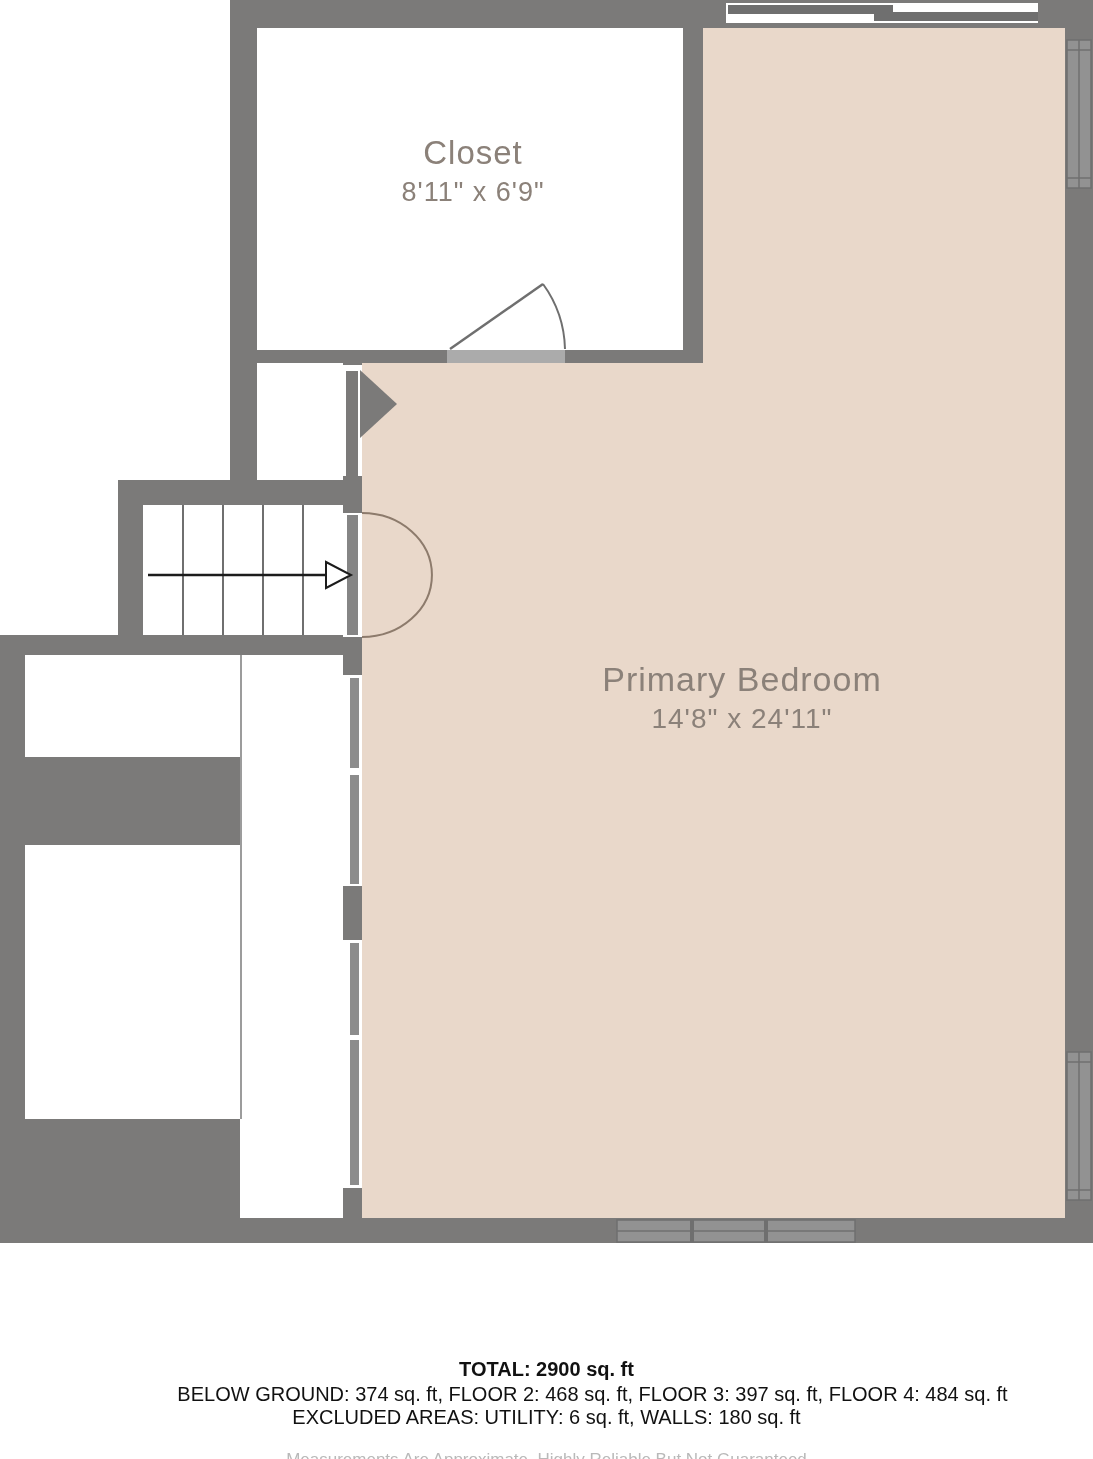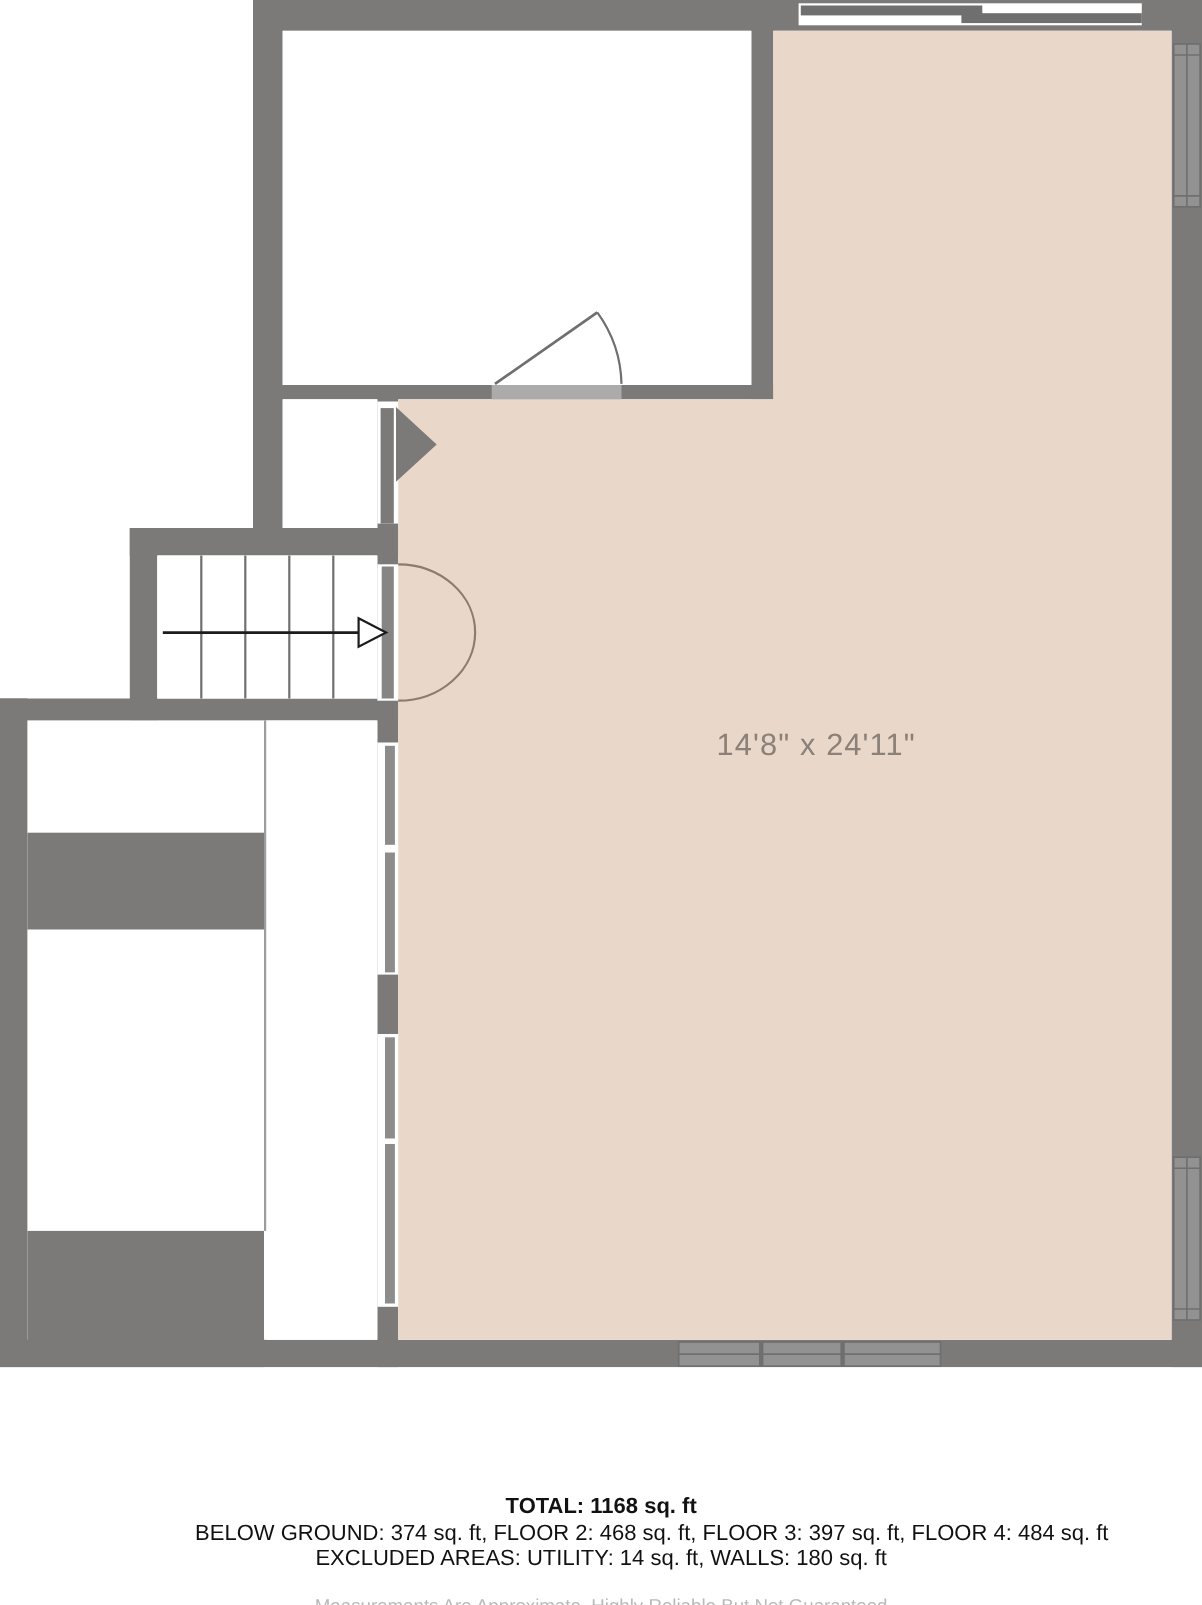--- a/index.html
+++ b/index.html
@@ -134,6 +134,10 @@
   </svg>
 
   
+  <div class="room-label" id="closet-label" style="left:323px;top:132px;width:300px;">
+    <div class="rname">Closet</div>
+    <div class="rdims">8'11" x 6'9"</div>
+  </div>
 
   <div class="room-label" id="bedroom-label" style="left:492px;top:658px;width:500px;">
     <div class="rdims">14'8" x 24'11"</div>

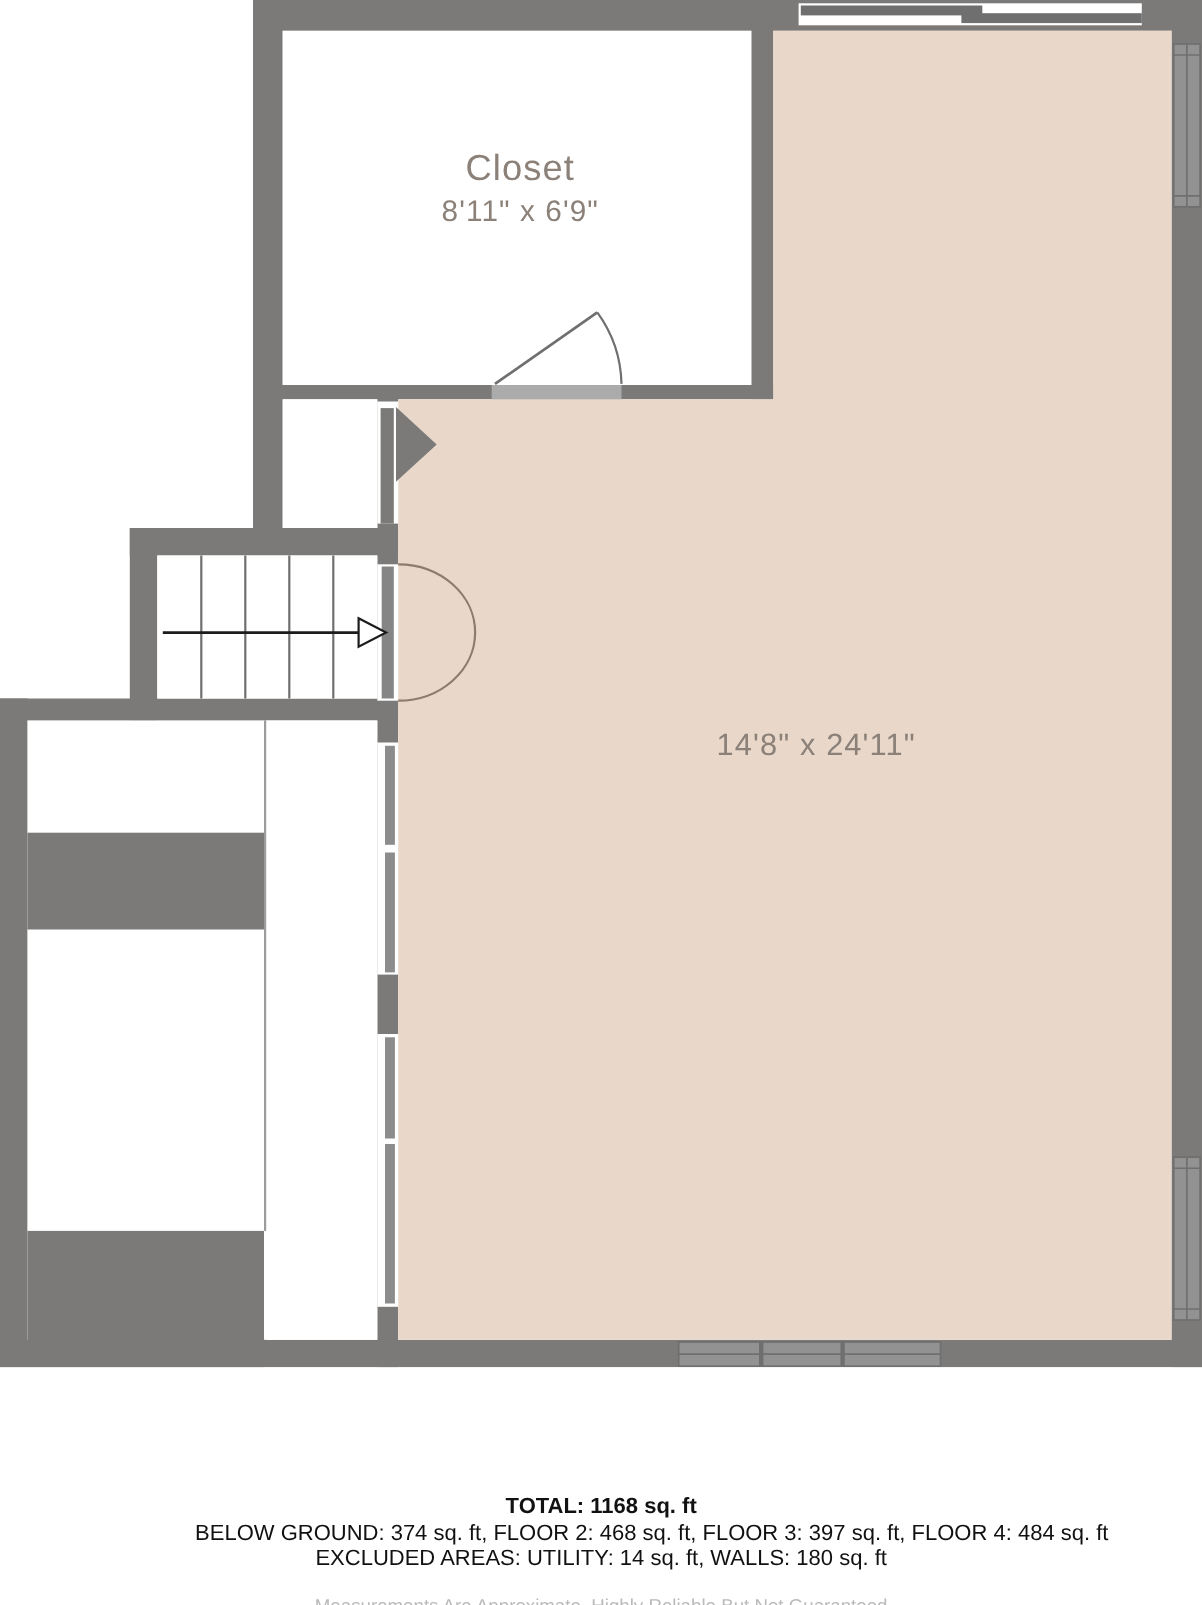--- a/index.html
+++ b/index.html
@@ -140,6 +140,7 @@
   </div>
 
   <div class="room-label" id="bedroom-label" style="left:492px;top:658px;width:500px;">
+    <div class="rname">Primary Bedroom</div>
     <div class="rdims">14'8" x 24'11"</div>
   </div>
 </div>

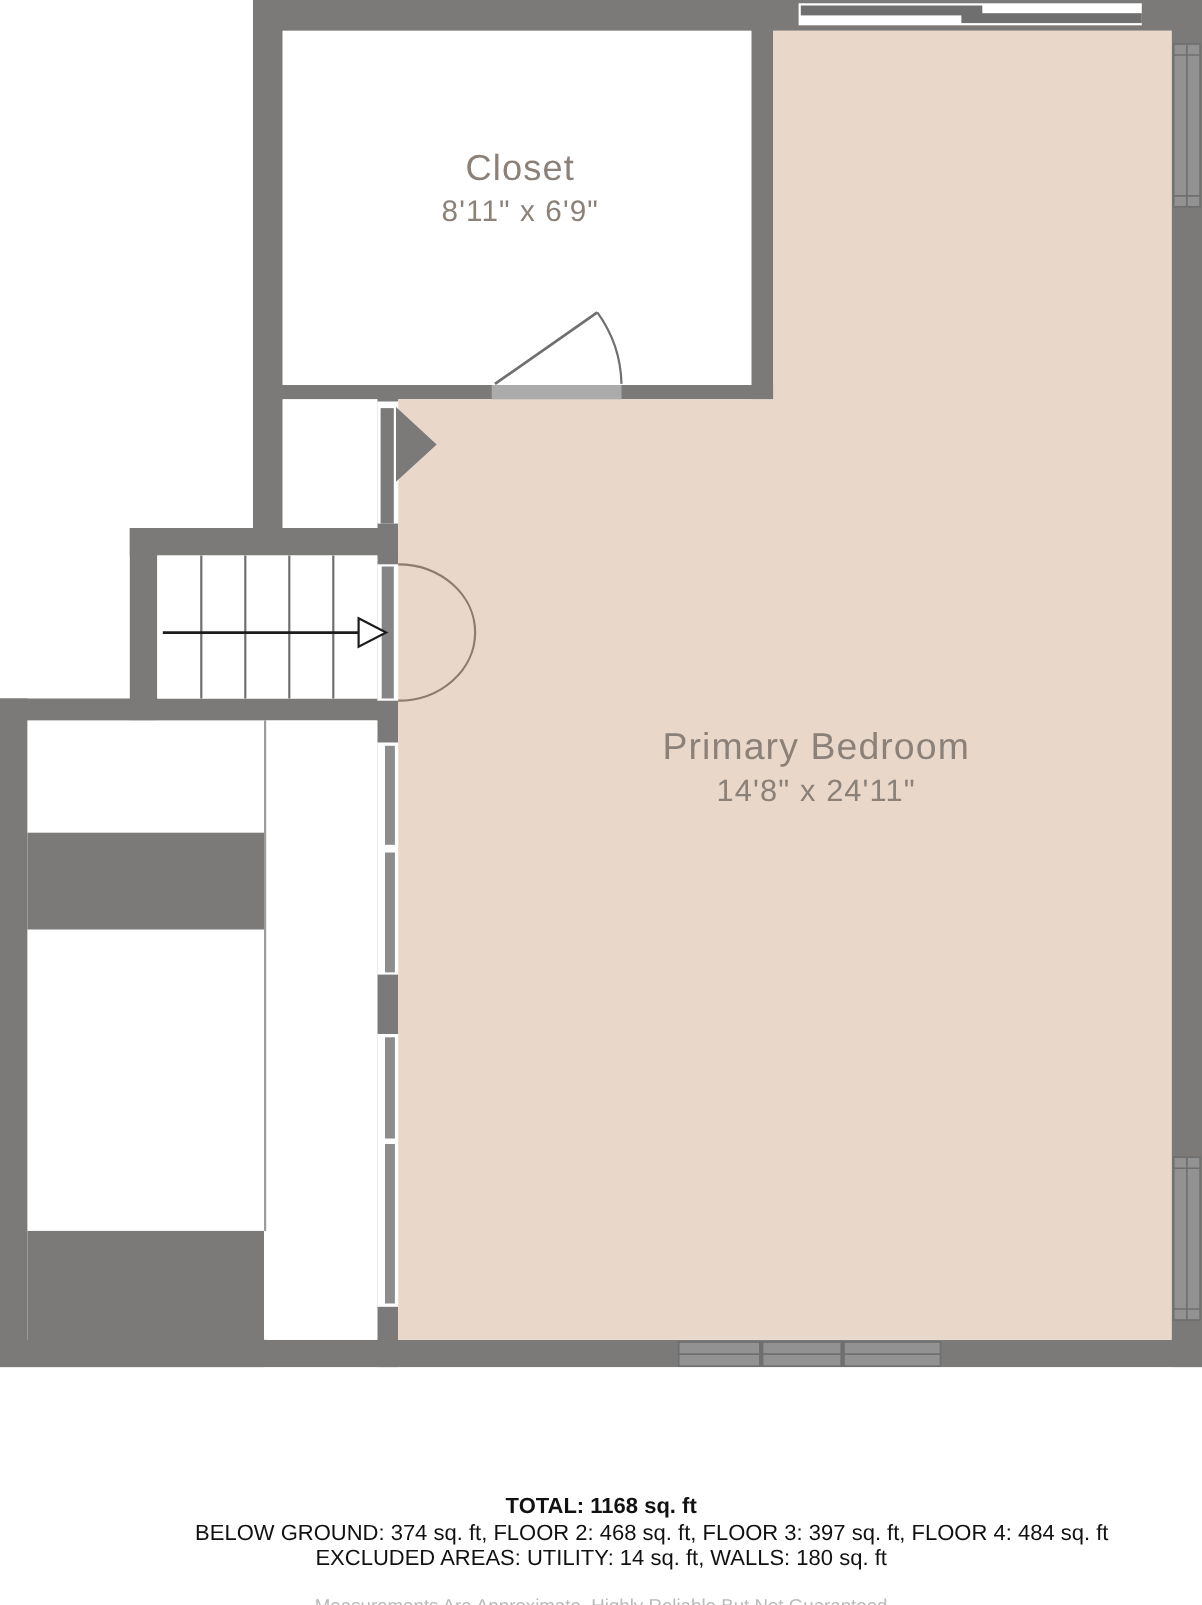--- a/index.html
+++ b/index.html
@@ -145,7 +145,7 @@
   </div>
 </div>
 
-<div class="footer-line bold" style="top:1358px;">TOTAL: 1168 sq. ft</div>
+<div class="footer-line bold" style="top:1358px;">TOTAL: 2900 sq. ft</div>
 <div class="footer-line" style="top:1383px;margin-left:46px;">BELOW GROUND: 374 sq. ft, FLOOR 2: 468 sq. ft, FLOOR 3: 397 sq. ft, FLOOR 4: 484 sq. ft</div>
 <div class="footer-line" style="top:1406px;">EXCLUDED AREAS: UTILITY: 14 sq. ft, WALLS: 180 sq. ft</div>
 <div class="footer-line faded" style="top:1448px;">Measurements Are Approximate, Highly Reliable But Not Guaranteed</div>

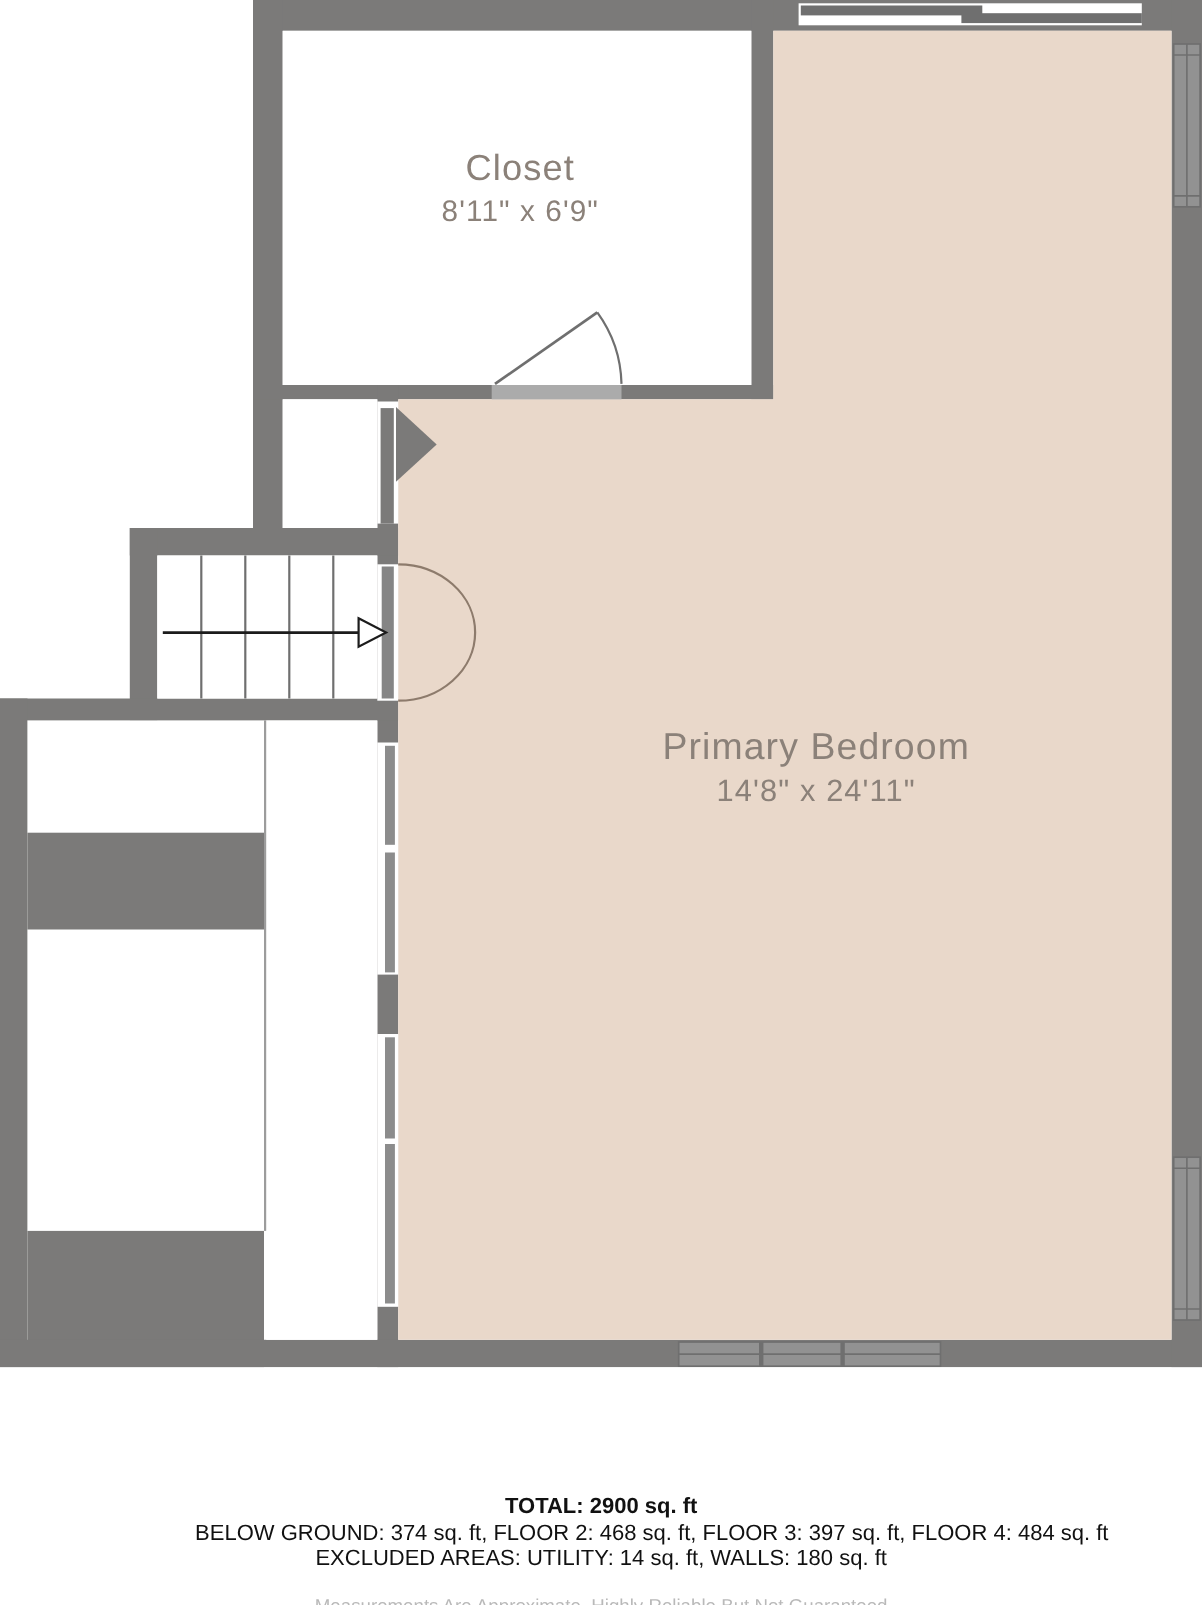--- a/index.html
+++ b/index.html
@@ -147,7 +147,7 @@
 
 <div class="footer-line bold" style="top:1358px;">TOTAL: 2900 sq. ft</div>
 <div class="footer-line" style="top:1383px;margin-left:46px;">BELOW GROUND: 374 sq. ft, FLOOR 2: 468 sq. ft, FLOOR 3: 397 sq. ft, FLOOR 4: 484 sq. ft</div>
-<div class="footer-line" style="top:1406px;">EXCLUDED AREAS: UTILITY: 14 sq. ft, WALLS: 180 sq. ft</div>
+<div class="footer-line" style="top:1406px;">EXCLUDED AREAS: UTILITY: 6 sq. ft, WALLS: 180 sq. ft</div>
 <div class="footer-line faded" style="top:1448px;">Measurements Are Approximate, Highly Reliable But Not Guaranteed</div>
 
 </body></html>

